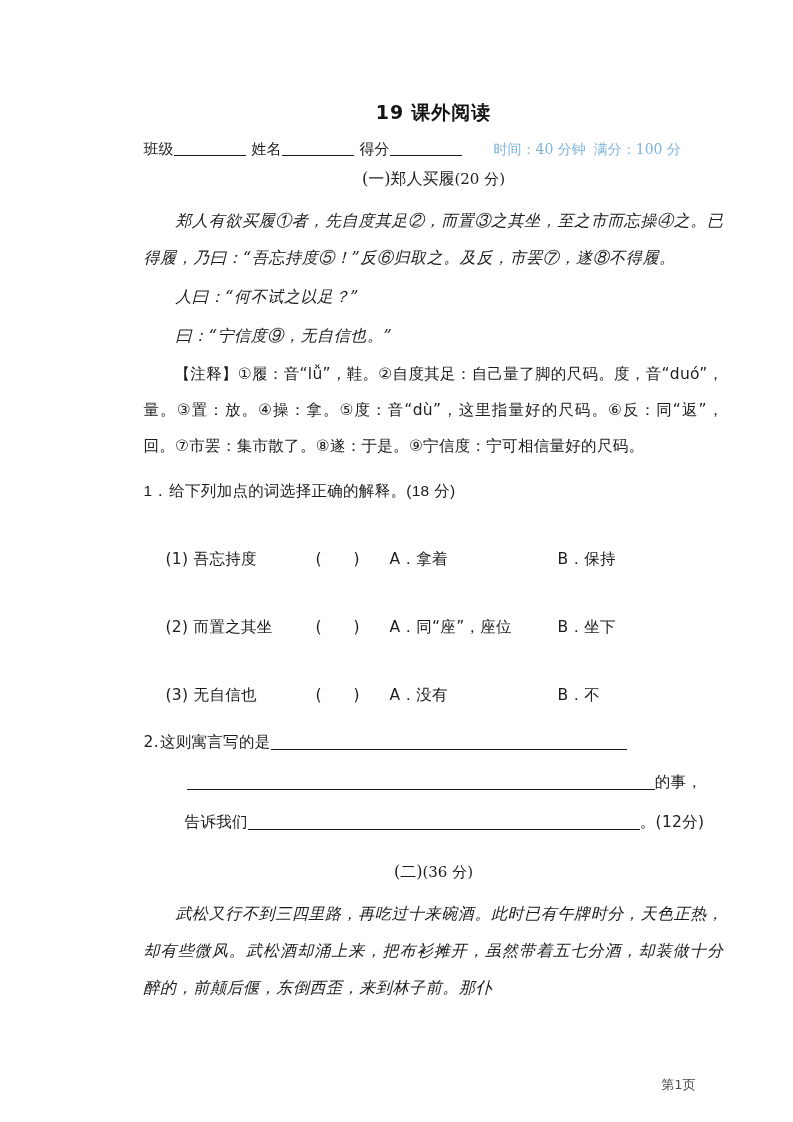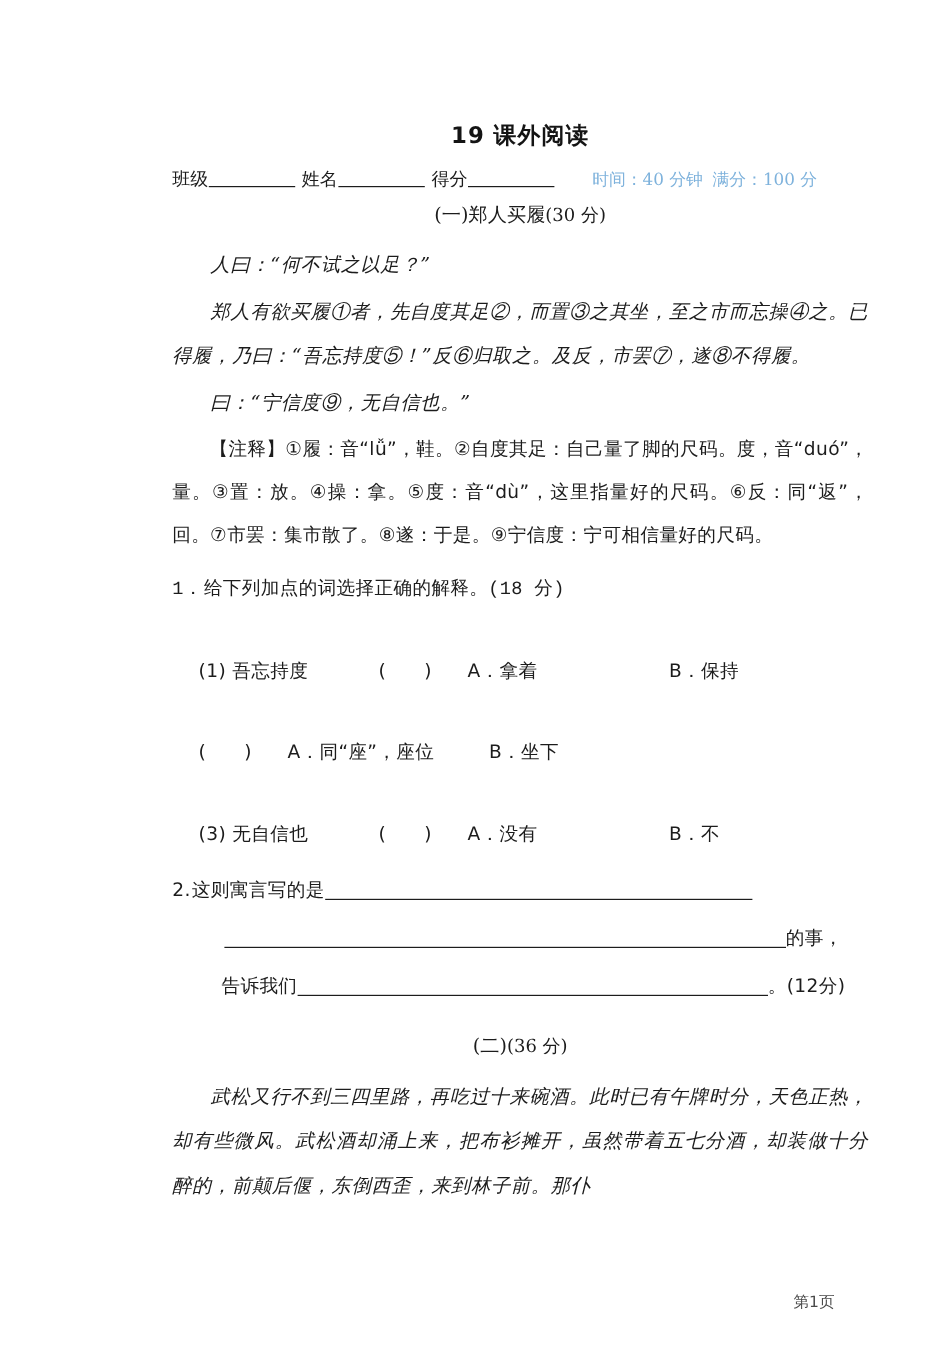--- a/index.html
+++ b/index.html
@@ -174,7 +174,7 @@
     </div>
 
     <div class="sec-head">
-      <span>(一)郑人买履</span><span class="score">(30 分)</span>
+      <span>(一)郑人买履</span><span class="score">(20 分)</span>
     </div>
 
     <p class="kai indent">人曰：“何不试之以足？”</p>

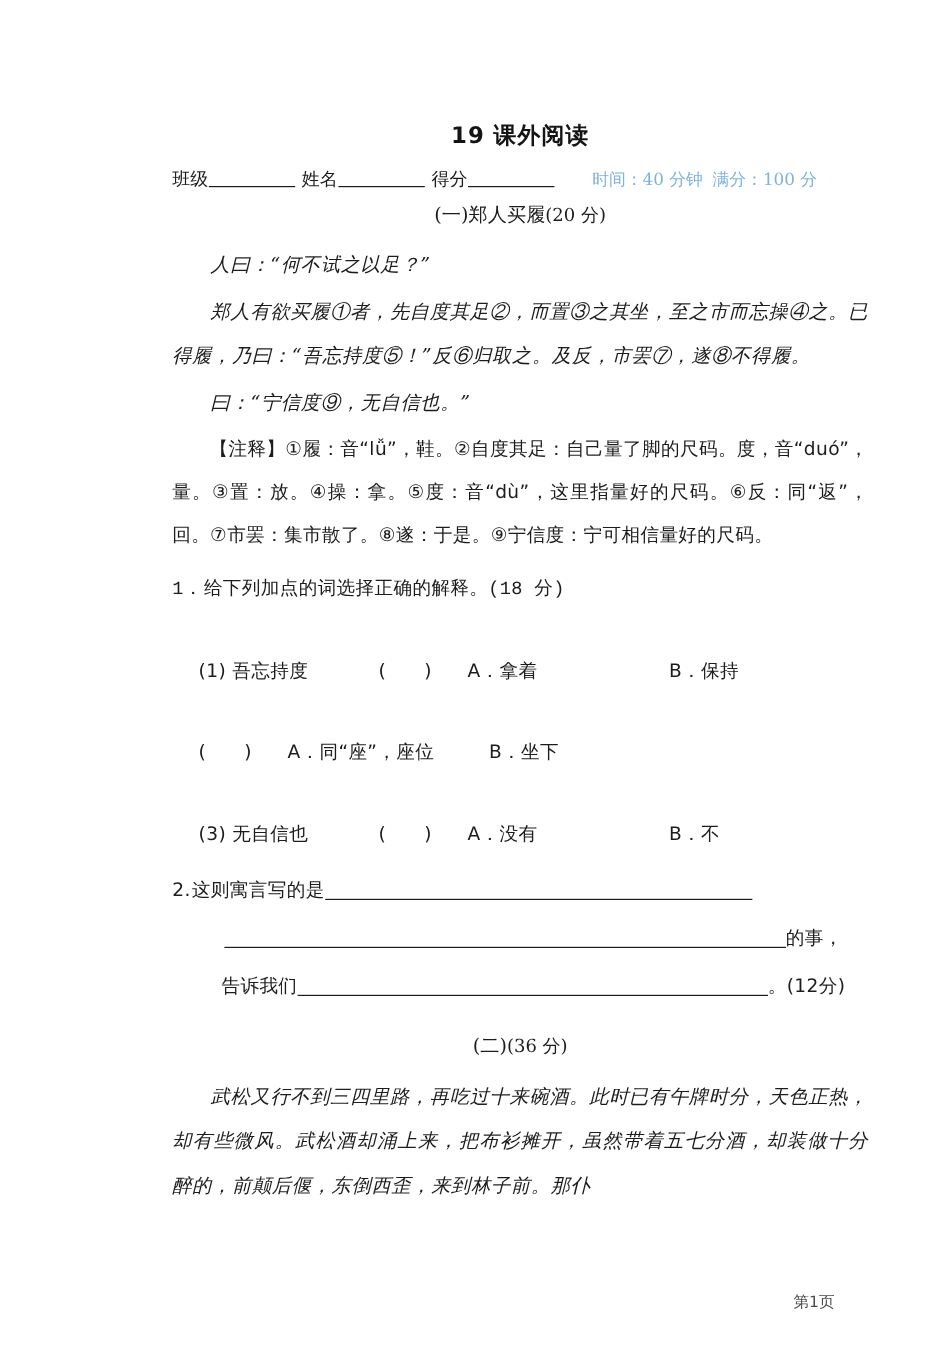--- a/index.html
+++ b/index.html
@@ -177,8 +177,8 @@
       <span>(一)郑人买履</span><span class="score">(20 分)</span>
     </div>
 
+    <p class="kai indent">郑人有欲买履①者，先自度其足②，而置③之其坐，至之市而忘操④之。已得履，乃曰：“吾忘持度⑤！”反⑥归取之。及反，市罢⑦，遂⑧不得履。</p>
     <p class="kai indent">人曰：“何不试之以足？”</p>
-    <p class="kai indent">郑人有欲买履①者，先自度其足②，而置③之其坐，至之市而忘操④之。已得履，乃曰：“吾忘持度⑤！”反⑥归取之。及反，市罢⑦，遂⑧不得履。</p>
     <p class="kai indent">曰：“宁信度⑨，无自信也。”</p>
 
     <p class="notes">【注释】①履：音“lǚ”，鞋。②自度其足：自己量了脚的尺码。度，音“duó”，量。③置：放。④操：拿。⑤度：音“dù”，这里指量好的尺码。⑥反：同“返”，回。⑦市罢：集市散了。⑧遂：于是。⑨宁信度：宁可相信量好的尺码。</p>

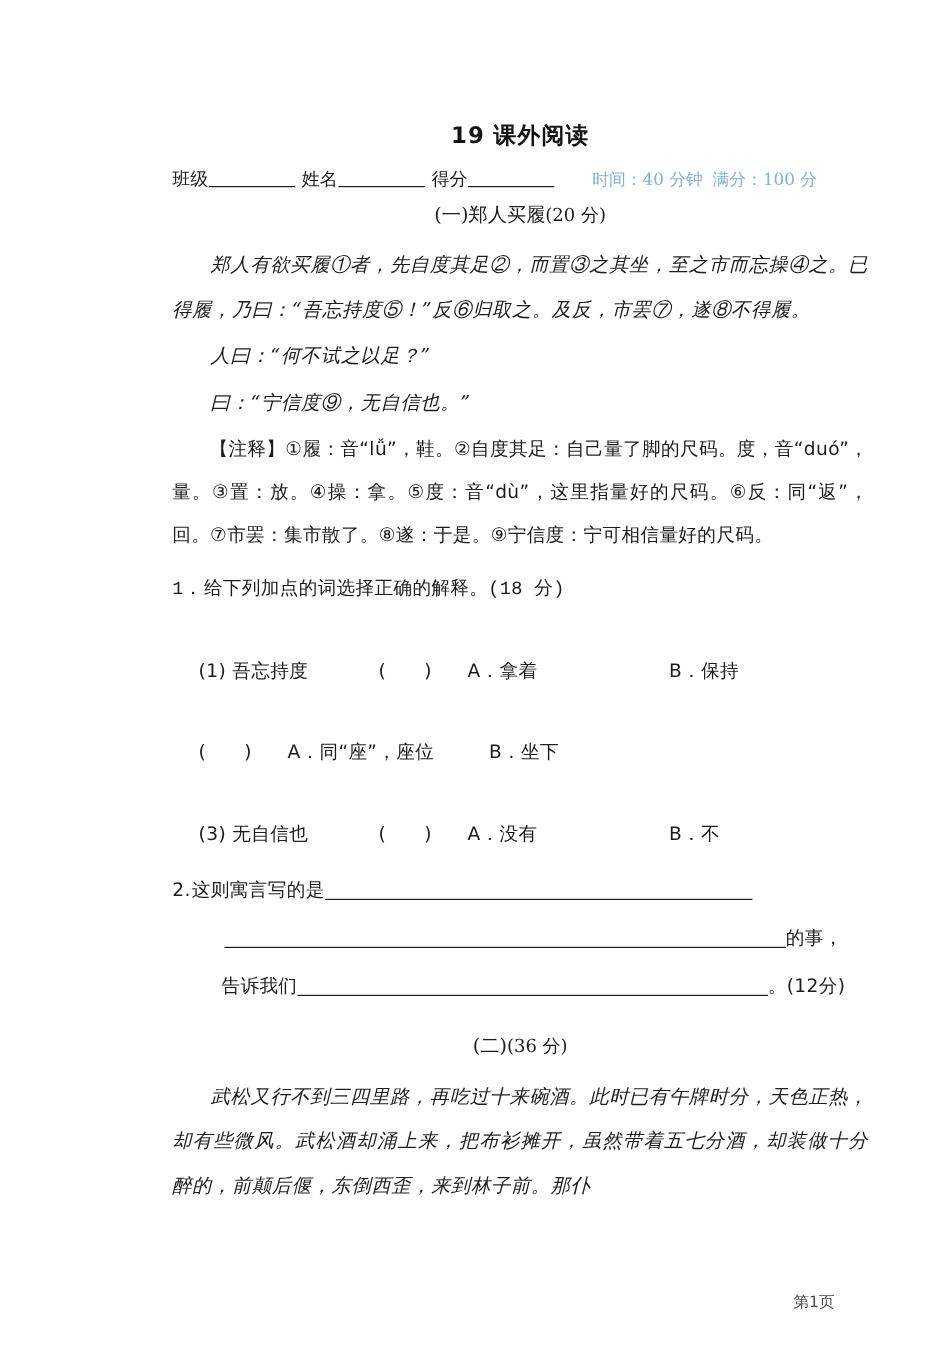--- a/index.html
+++ b/index.html
@@ -96,7 +96,7 @@
   .question {
     font-size: 15.5px;
     line-height: 34px;
-    font-family: Liberation Mono, monospace;
+    font-family: Liberation Sans, sans-serif;
     letter-spacing: 0.3px;
     margin: 6px 0 0 0;
   }

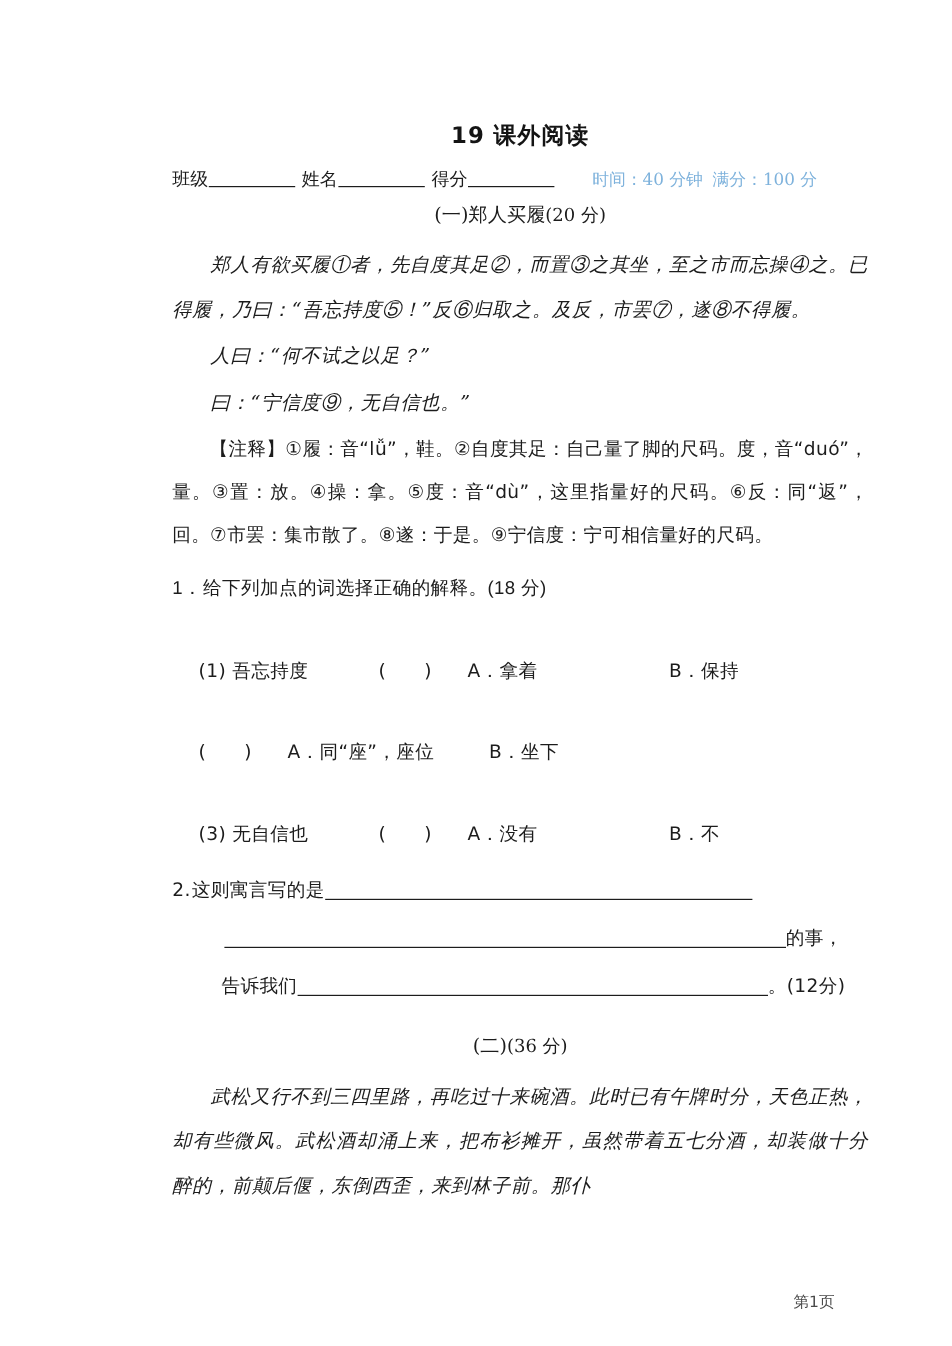--- a/index.html
+++ b/index.html
@@ -194,6 +194,7 @@
       <span class="ch-b">B．保持</span>
     </div>
     <div class="choice-row">
+      <span class="ch-stem">(2) 而置之其坐</span>
       <span class="ch-paren">(　　)</span>
       <span class="ch-a">A．同“座”，座位</span>
       <span class="ch-b">B．坐下</span>

